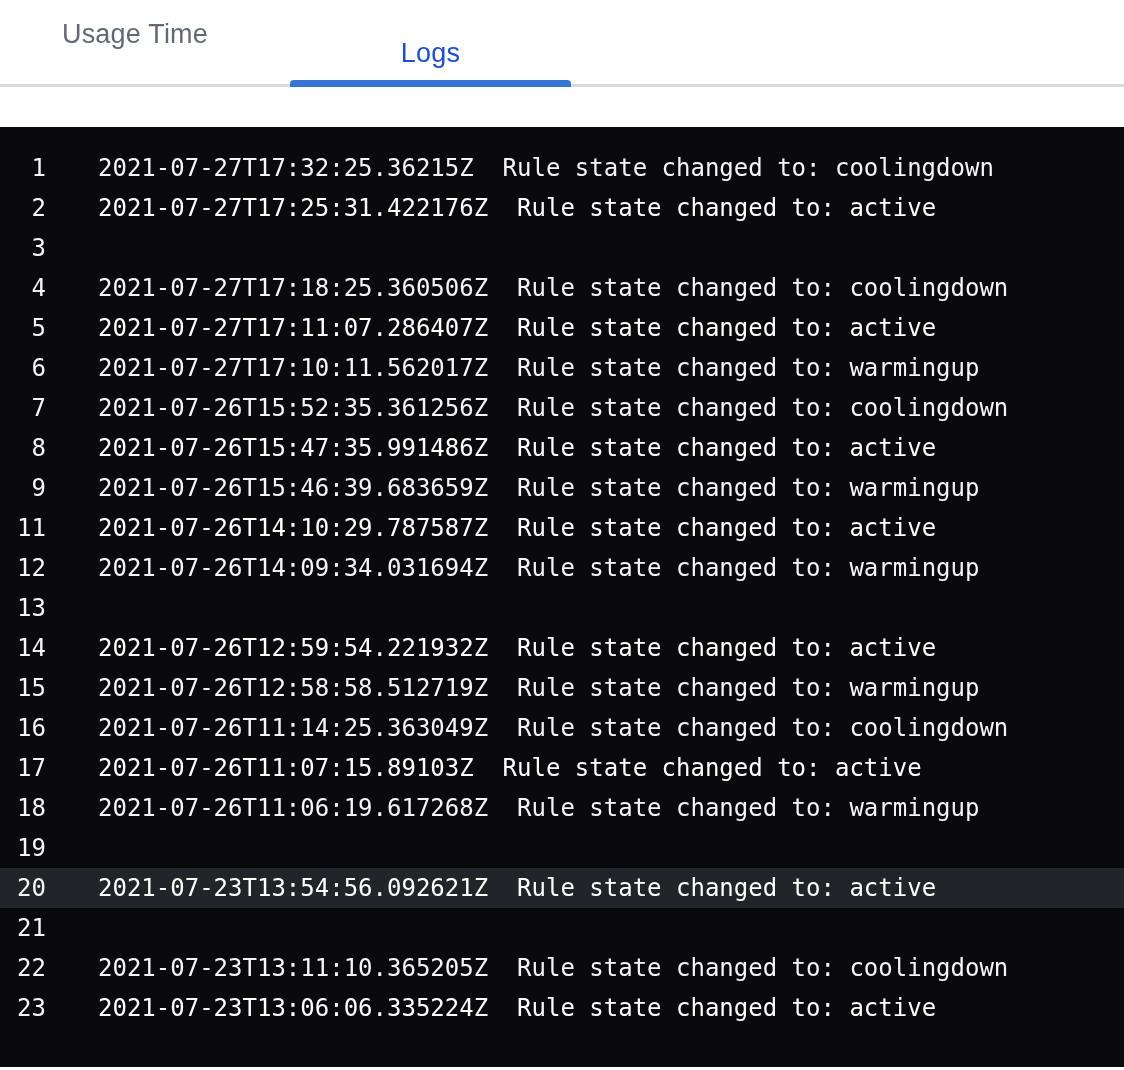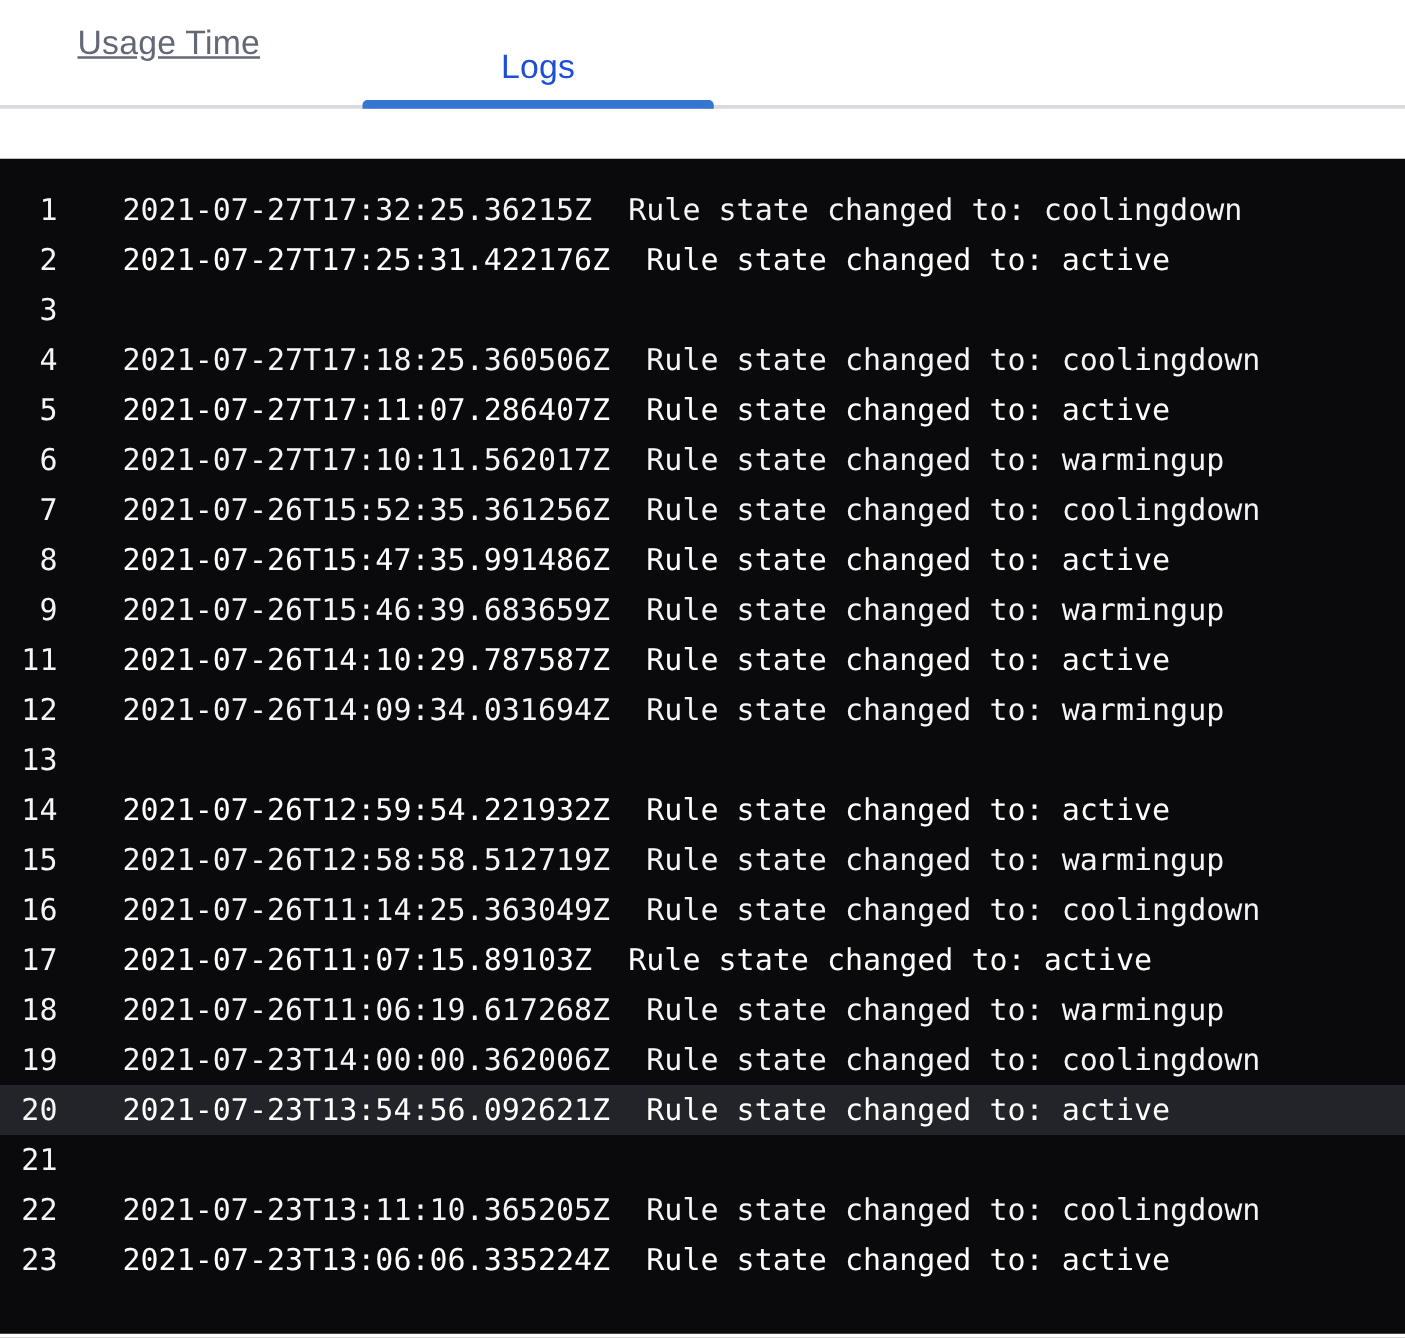--- a/index.html
+++ b/index.html
@@ -37,7 +37,7 @@
   }
   .tab-usage { width: 270px; }
   .tab-logs  { width: 281px; margin-left: 20px; }
-  .tab-inactive { color: #626875; text-decoration: underline; }
+  .tab-inactive { color: #626875; }
   .tab-active   { color: #1d4ed8; align-items: center; }
   .tab-indicator {
     position: absolute;

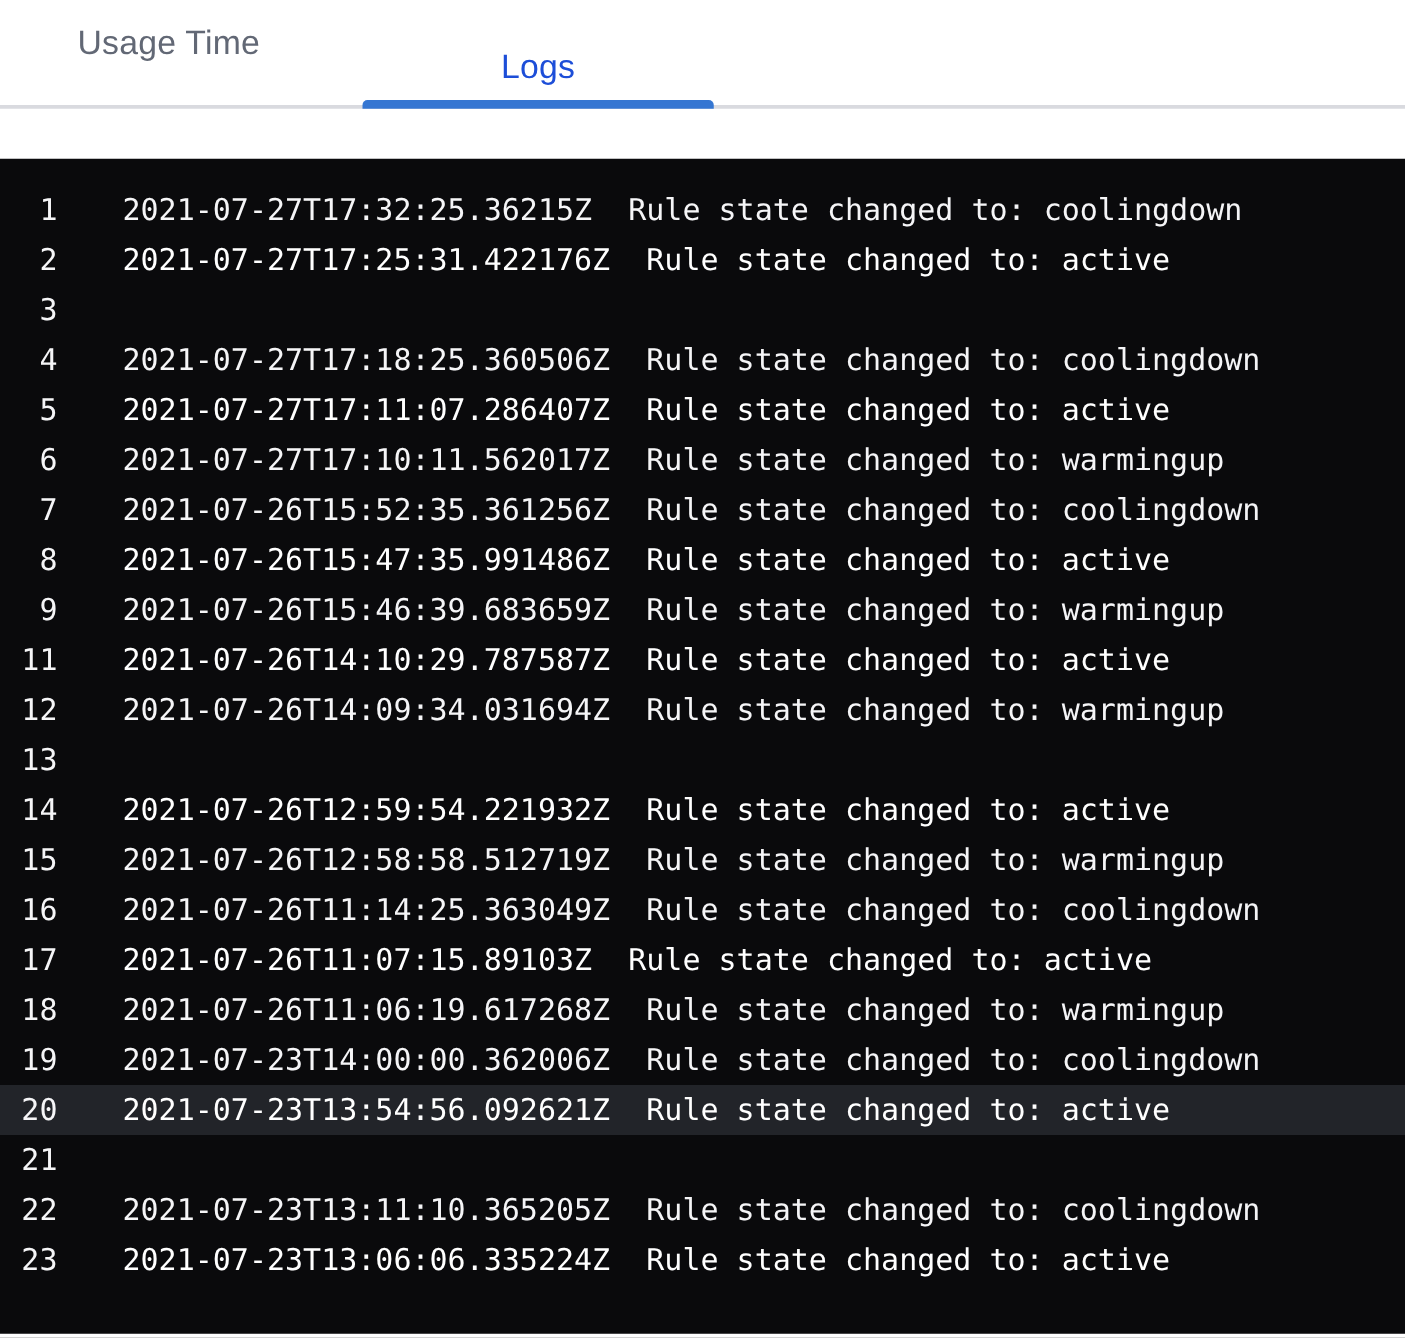--- a/index.html
+++ b/index.html
@@ -164,7 +164,6 @@
   </div>
       <div class="log-row state-coolingdown">
     <span class="line-no">19</span>
-    <span class="line-body"><span>2021-07-23T14:00:00.362006Z</span><span>  </span><span>Rule state changed to: coolingdown</span></span>
   </div>
       <div class="log-row state-active highlighted">
     <span class="line-no">20</span>

